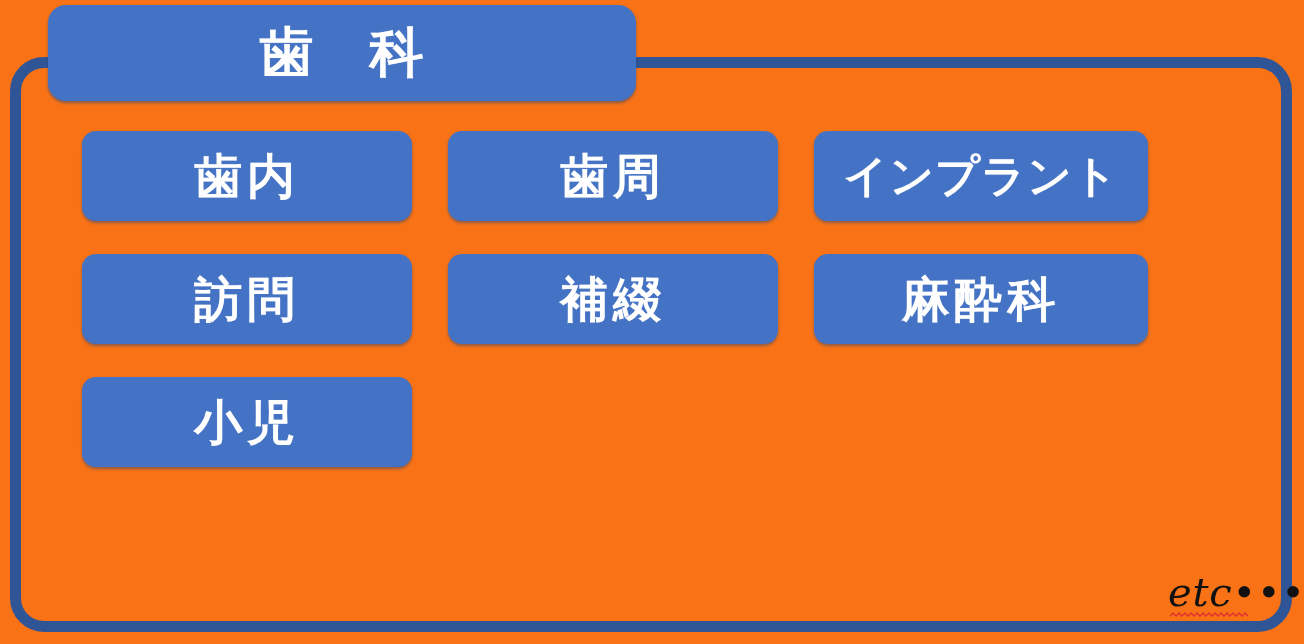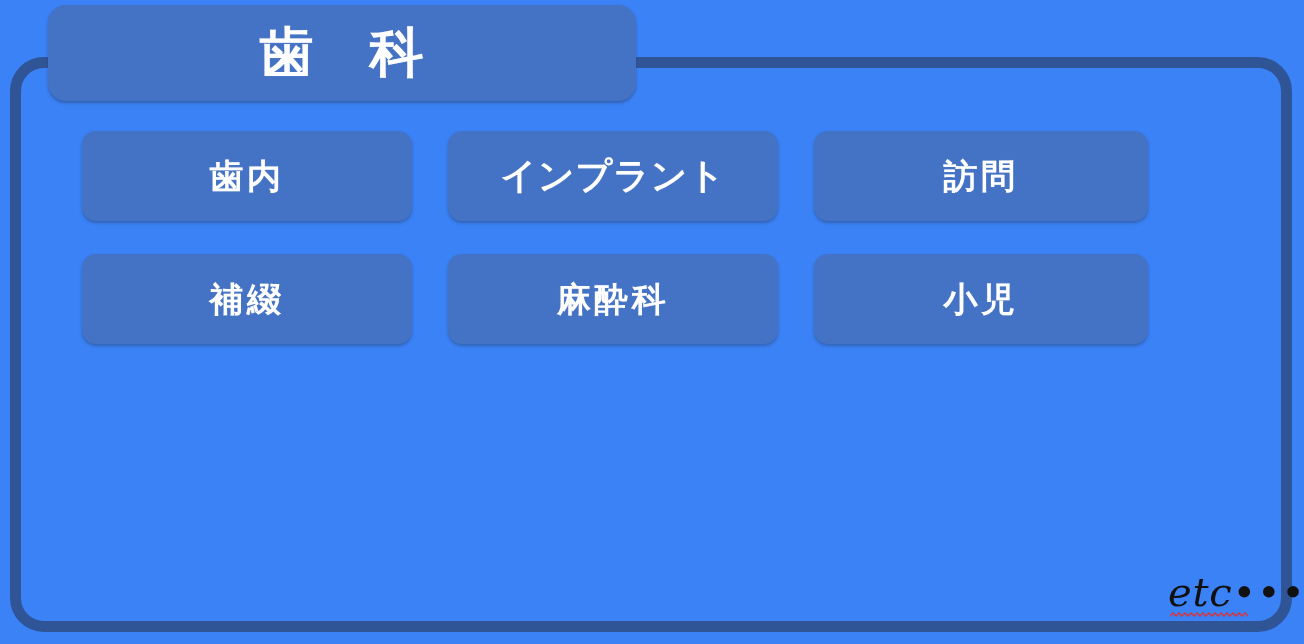--- a/index.html
+++ b/index.html
@@ -18,7 +18,7 @@
     position: relative;
     width: 1304px;
     height: 644px;
-    background: #3b82f6;
+    background: #f97316;
   }
 
   

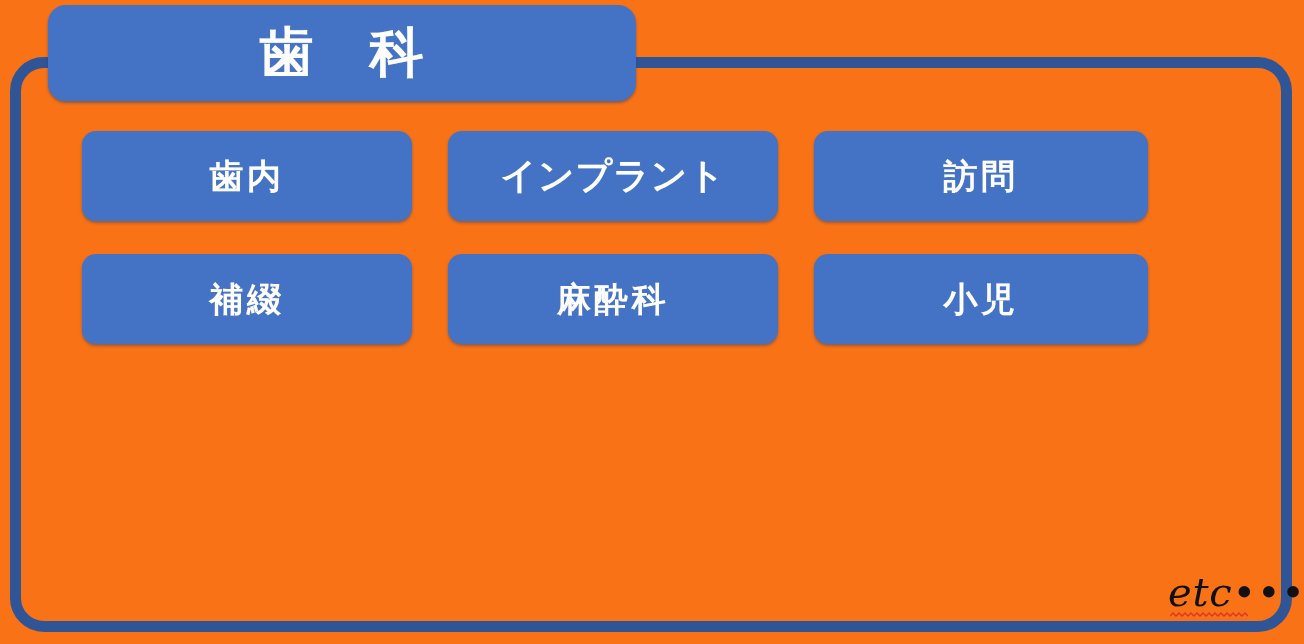--- a/index.html
+++ b/index.html
@@ -88,7 +88,7 @@
   .chip-label {
     color: #ffffff;
     font-family: "DejaVu Sans", sans-serif;
-    font-size: 34px;
+    font-size: 48px;
     font-weight: 600;
     letter-spacing: 0.10em;
     line-height: 1;

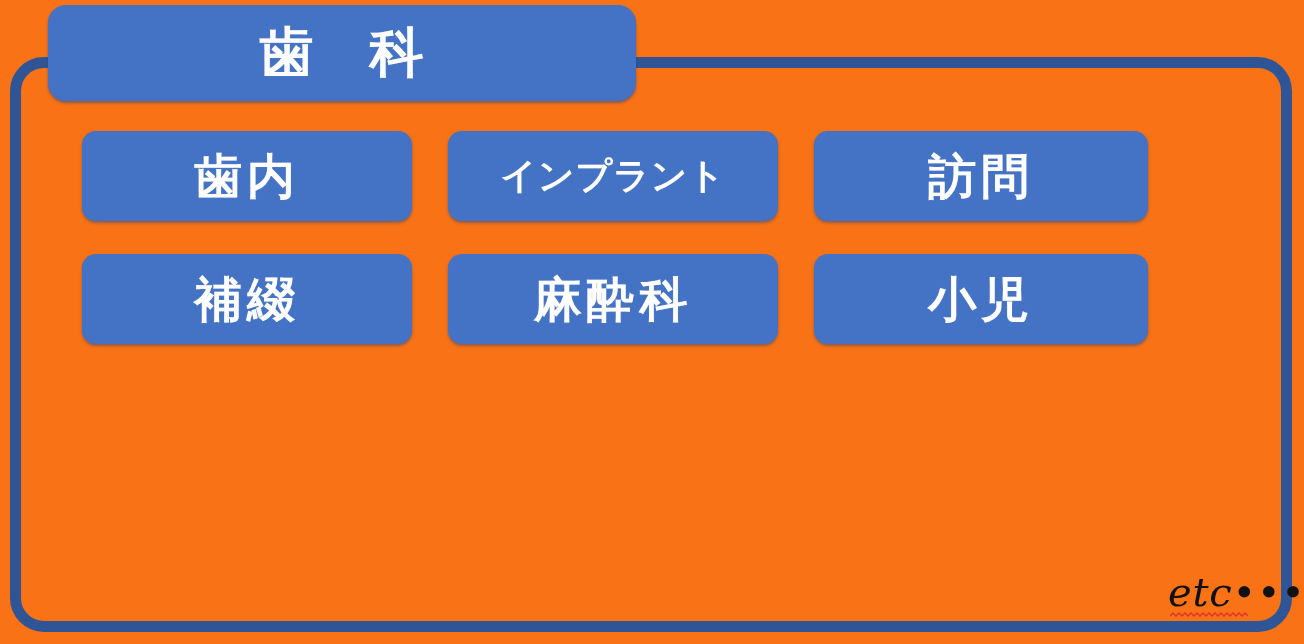--- a/index.html
+++ b/index.html
@@ -146,6 +146,9 @@
     </div>
 
     <div class="chip">
+      <span class="chip-label">歯周</span>
+    </div>
+    <div class="chip">
       <span class="chip-label long">インプラント</span>
     </div>
 

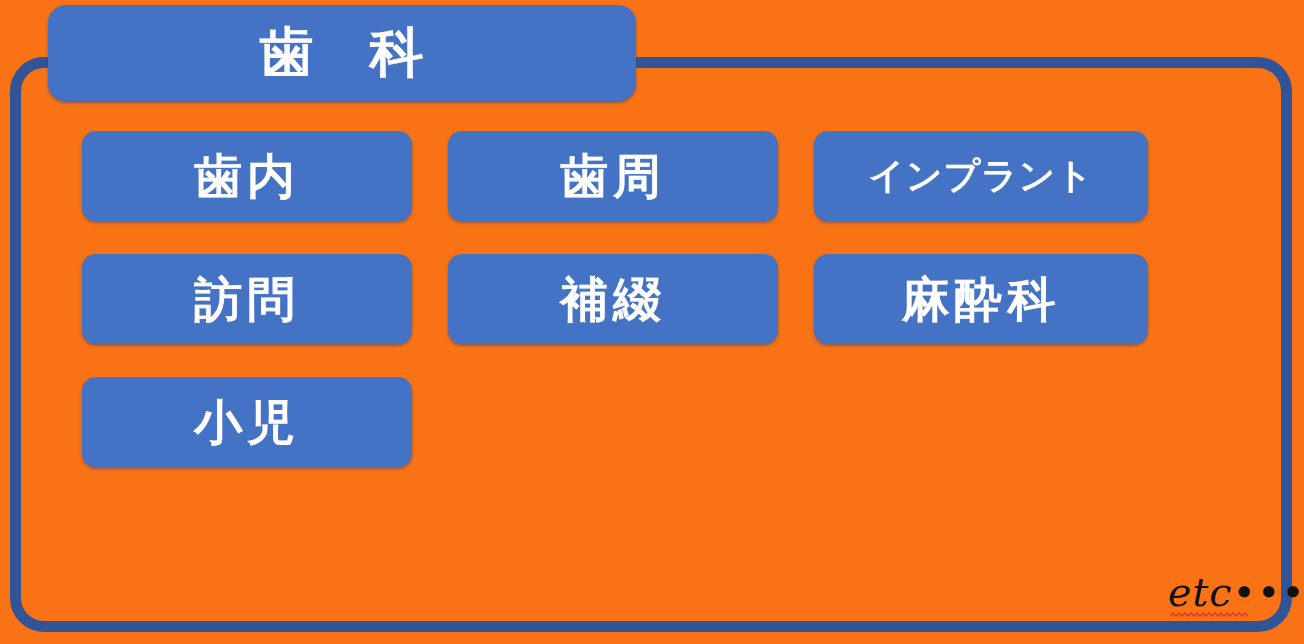--- a/index.html
+++ b/index.html
@@ -96,7 +96,7 @@
     text-shadow: 0 0 1px rgba(255,255,255,0.3);
   }
   .chip-label.long {
-    font-size: 36px;
+    font-size: 44px;
     letter-spacing: 0.02em;
   }
 

